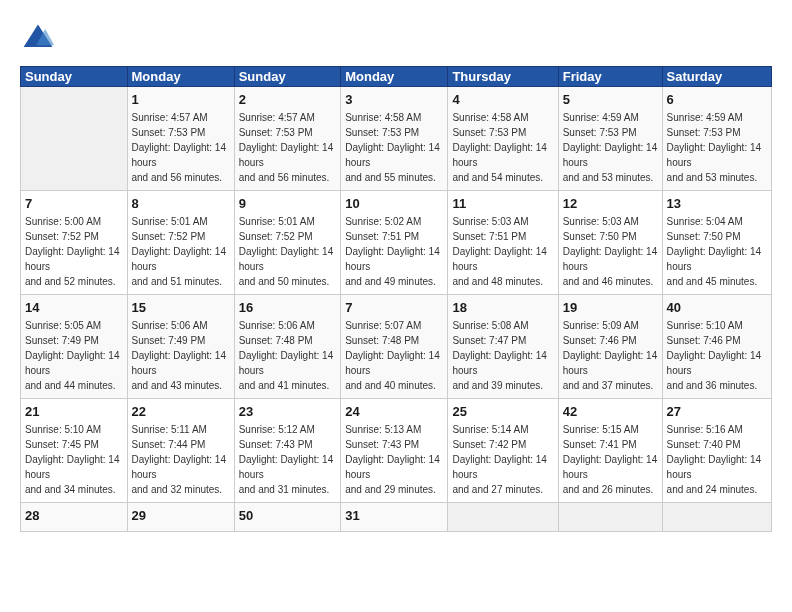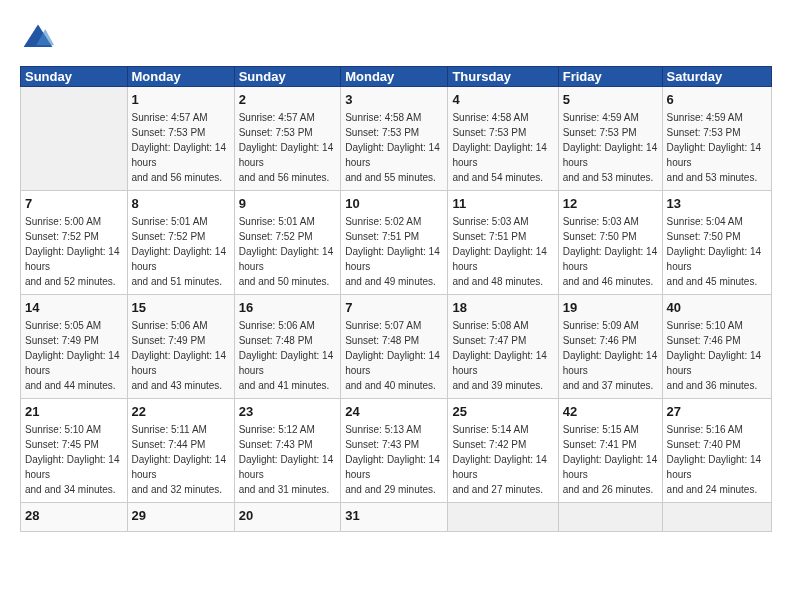--- a/index.html
+++ b/index.html
@@ -242,7 +242,7 @@
           <span class="day-number">29</span>
         </td>
         <td>
-          <span class="day-number">20</span>
+          <span class="day-number">50</span>
         </td>
         <td>
           <span class="day-number">31</span>

